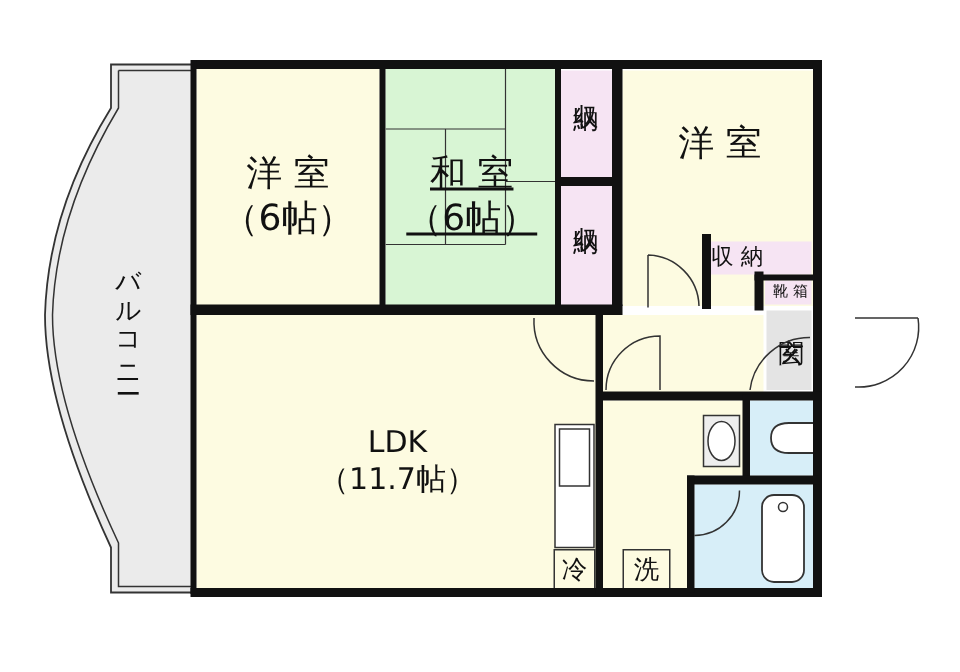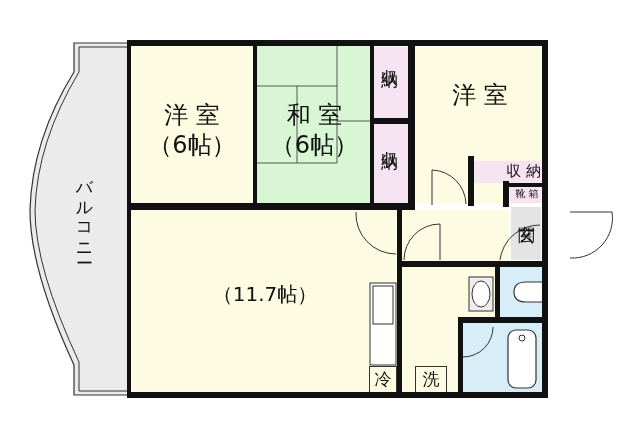--- a/index.html
+++ b/index.html
@@ -35,7 +35,7 @@
     <line x1="80" y1="78" x2="115" y2="78"></line>
   </g>
 </svg>
-<div class="room-label" style="left:257px;top:100px;width:115px;">
+<div class="room-label" style="left:257px;top:100px;width:115px;text-decoration:underline;">
   <div>和 室</div>
   <div>（6帖）</div>
 </div>

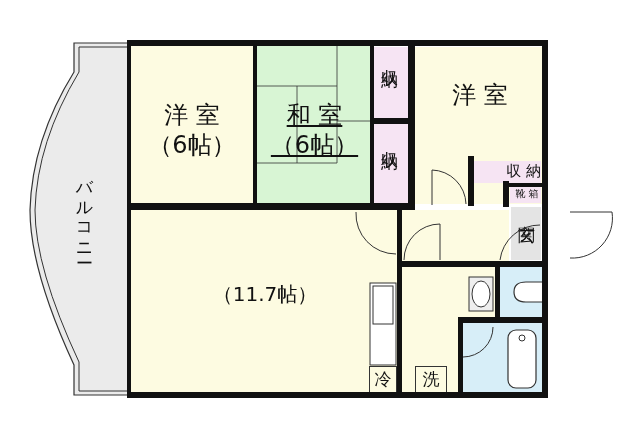--- a/index.html
+++ b/index.html
@@ -52,7 +52,7 @@
 </div>
 
 <div class="abs" style="left:474px;top:161px;width:67px;height:22px;background:#f6e4f3;"></div>
-<div class="abs small" style="left:474px;top:162px;width:67px;text-align:right;font-size:15px;">収 納</div>
+<div class="abs small" style="left:474px;top:162px;width:67px;text-align:left;font-size:15px;">収 納</div>
 <div class="abs" style="left:510px;top:187px;width:31px;height:16px;background:#f6e4f3;"></div>
 <div class="abs small" style="left:510px;top:187px;width:34px;text-align:center;font-size:10px;">靴 箱</div>
 

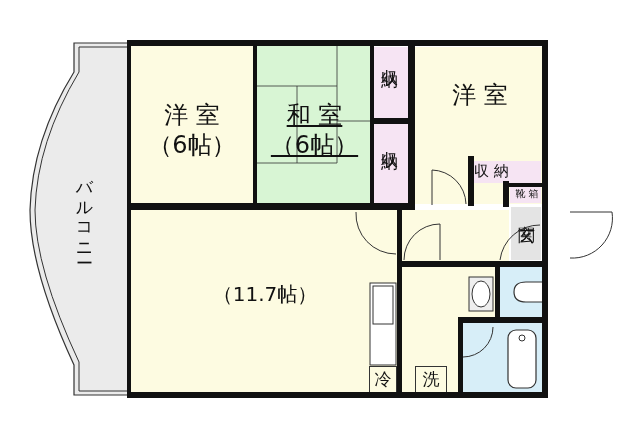--- a/index.html
+++ b/index.html
@@ -61,6 +61,7 @@
 
 <div class="abs" style="left:131px;top:210px;width:267px;height:183px;background:#fdfbe1;"></div>
 <div class="room-label" style="left:200px;top:282px;width:130px;font-size:20px;">
+  <div>LDK</div>
   <div>（11.7帖）</div>
 </div>
 

